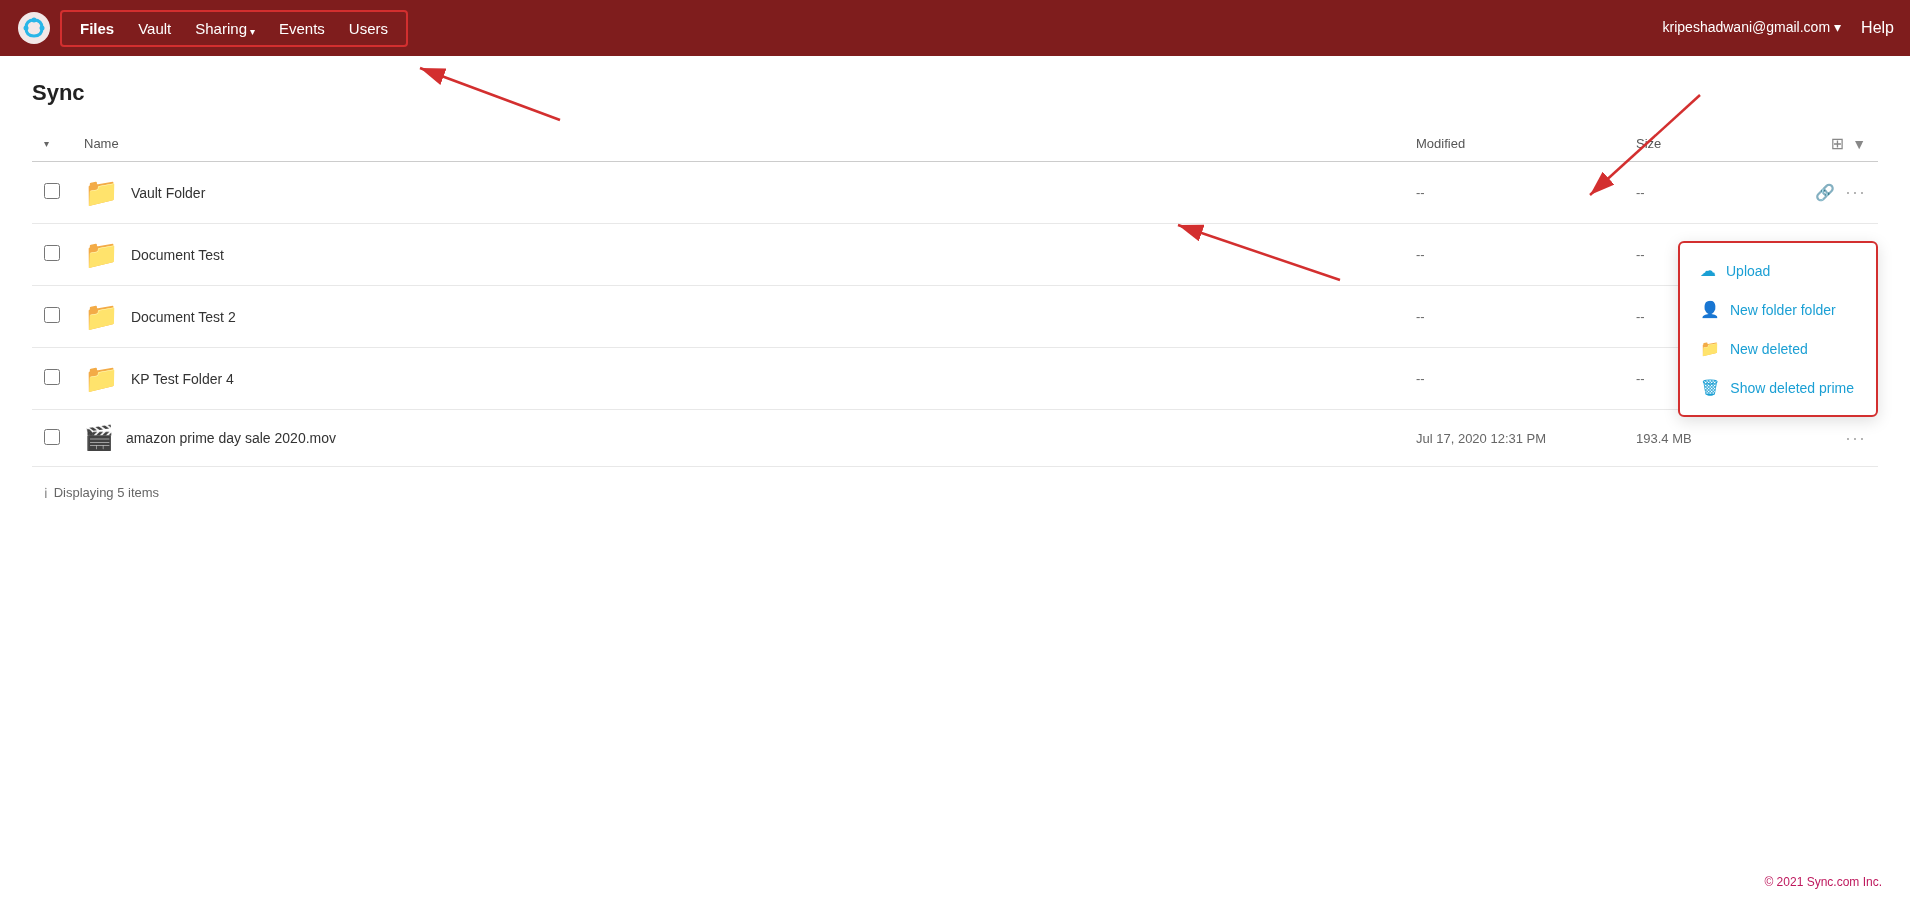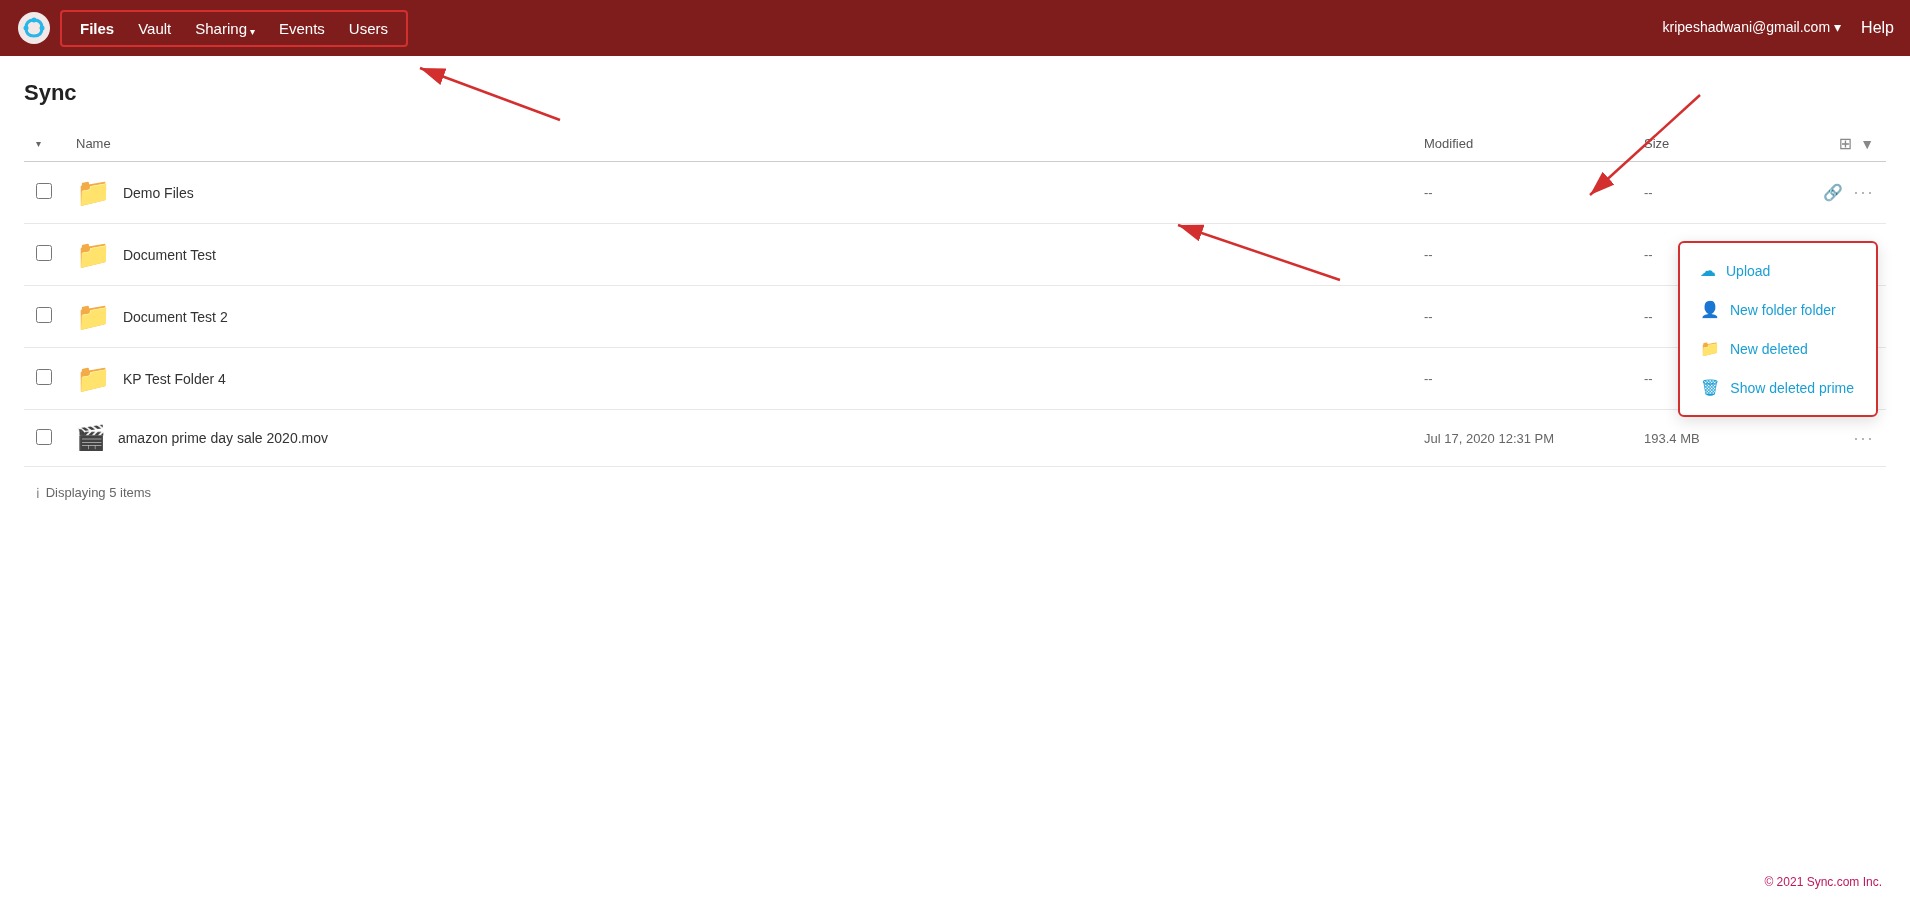--- a/index.html
+++ b/index.html
@@ -41,7 +41,7 @@
     .help-link { color: #fff; font-size: 16px; cursor: pointer; }
 
     
-    .main { padding: 24px 24px; position: relative; }
+    .main { padding: 24px 32px; position: relative; }
 
     .page-title { font-size: 22px; font-weight: 600; color: #222; margin-bottom: 20px; }
     .file-table-header { display: flex; align-items: center; padding: 8px 12px; border-bottom: 1.5px solid #ccc; color: #555; font-size: 13px; gap: 0; }

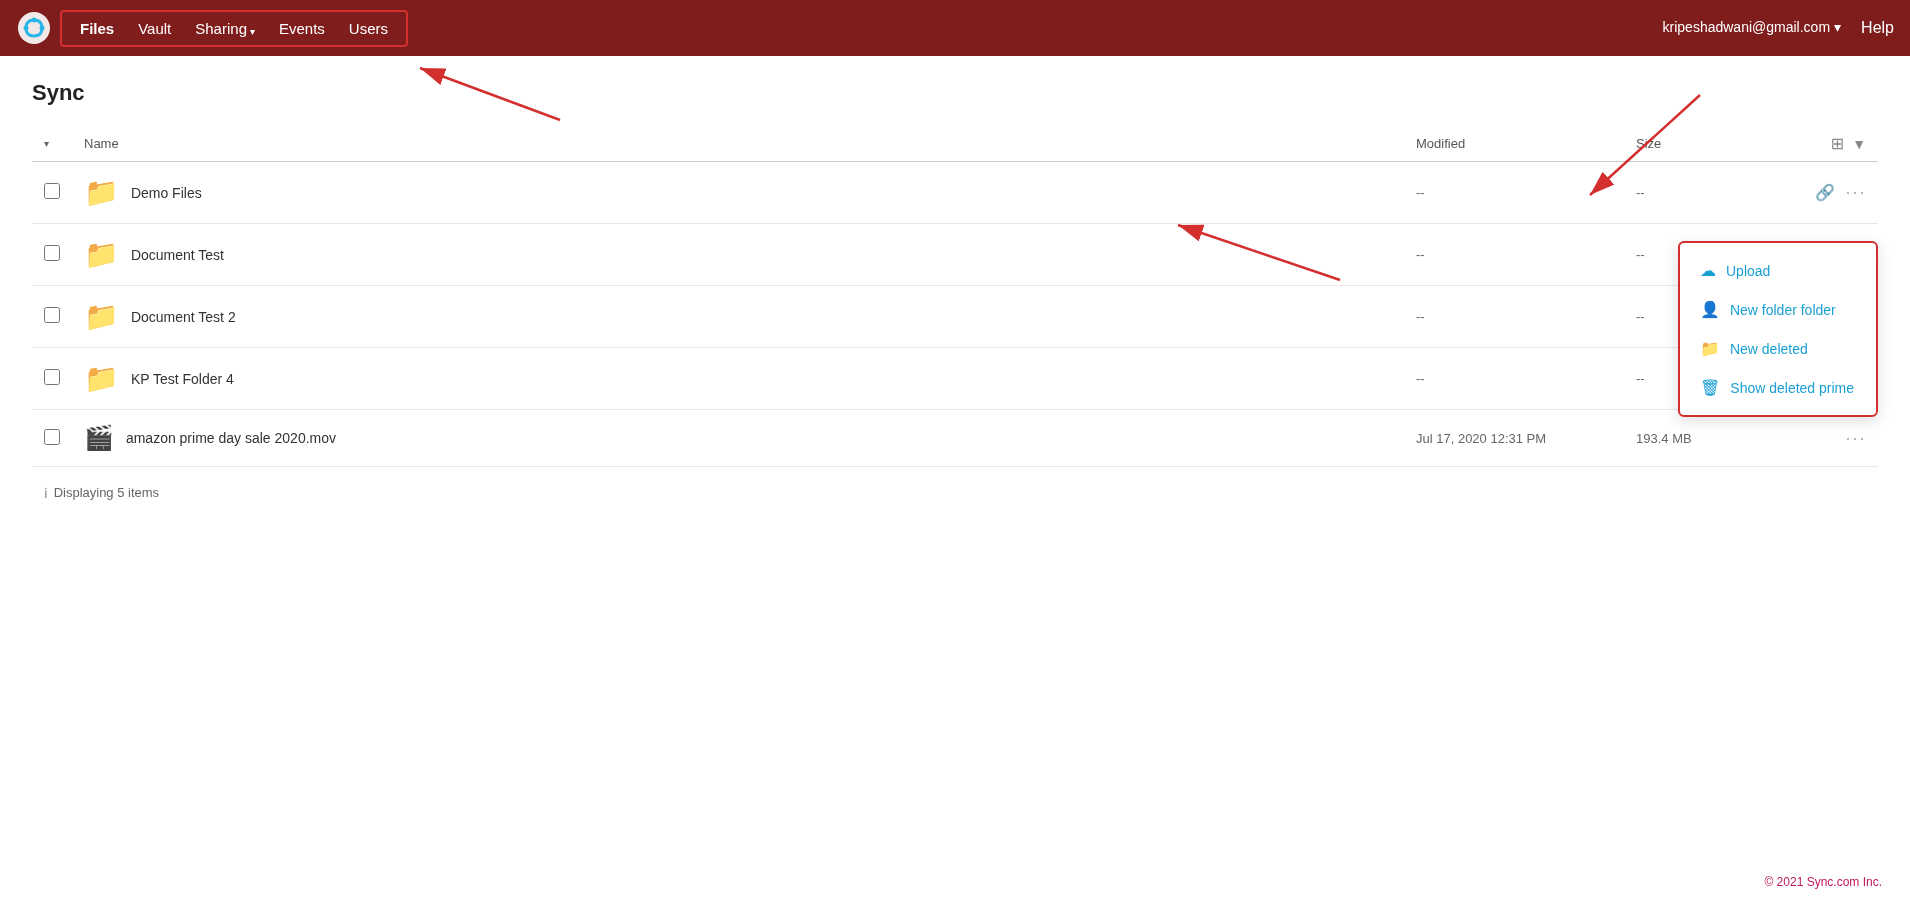--- a/index.html
+++ b/index.html
@@ -181,7 +181,7 @@
     </div>
     <div class="file-name-cell">
       <span class="folder-icon">📁</span>
-      <span class="file-name">Demo Files</span>
+      <span class="file-name">Vault Folder</span>
     </div>
     <div class="modified-cell">--</div>
     <div class="size-cell">--</div>

